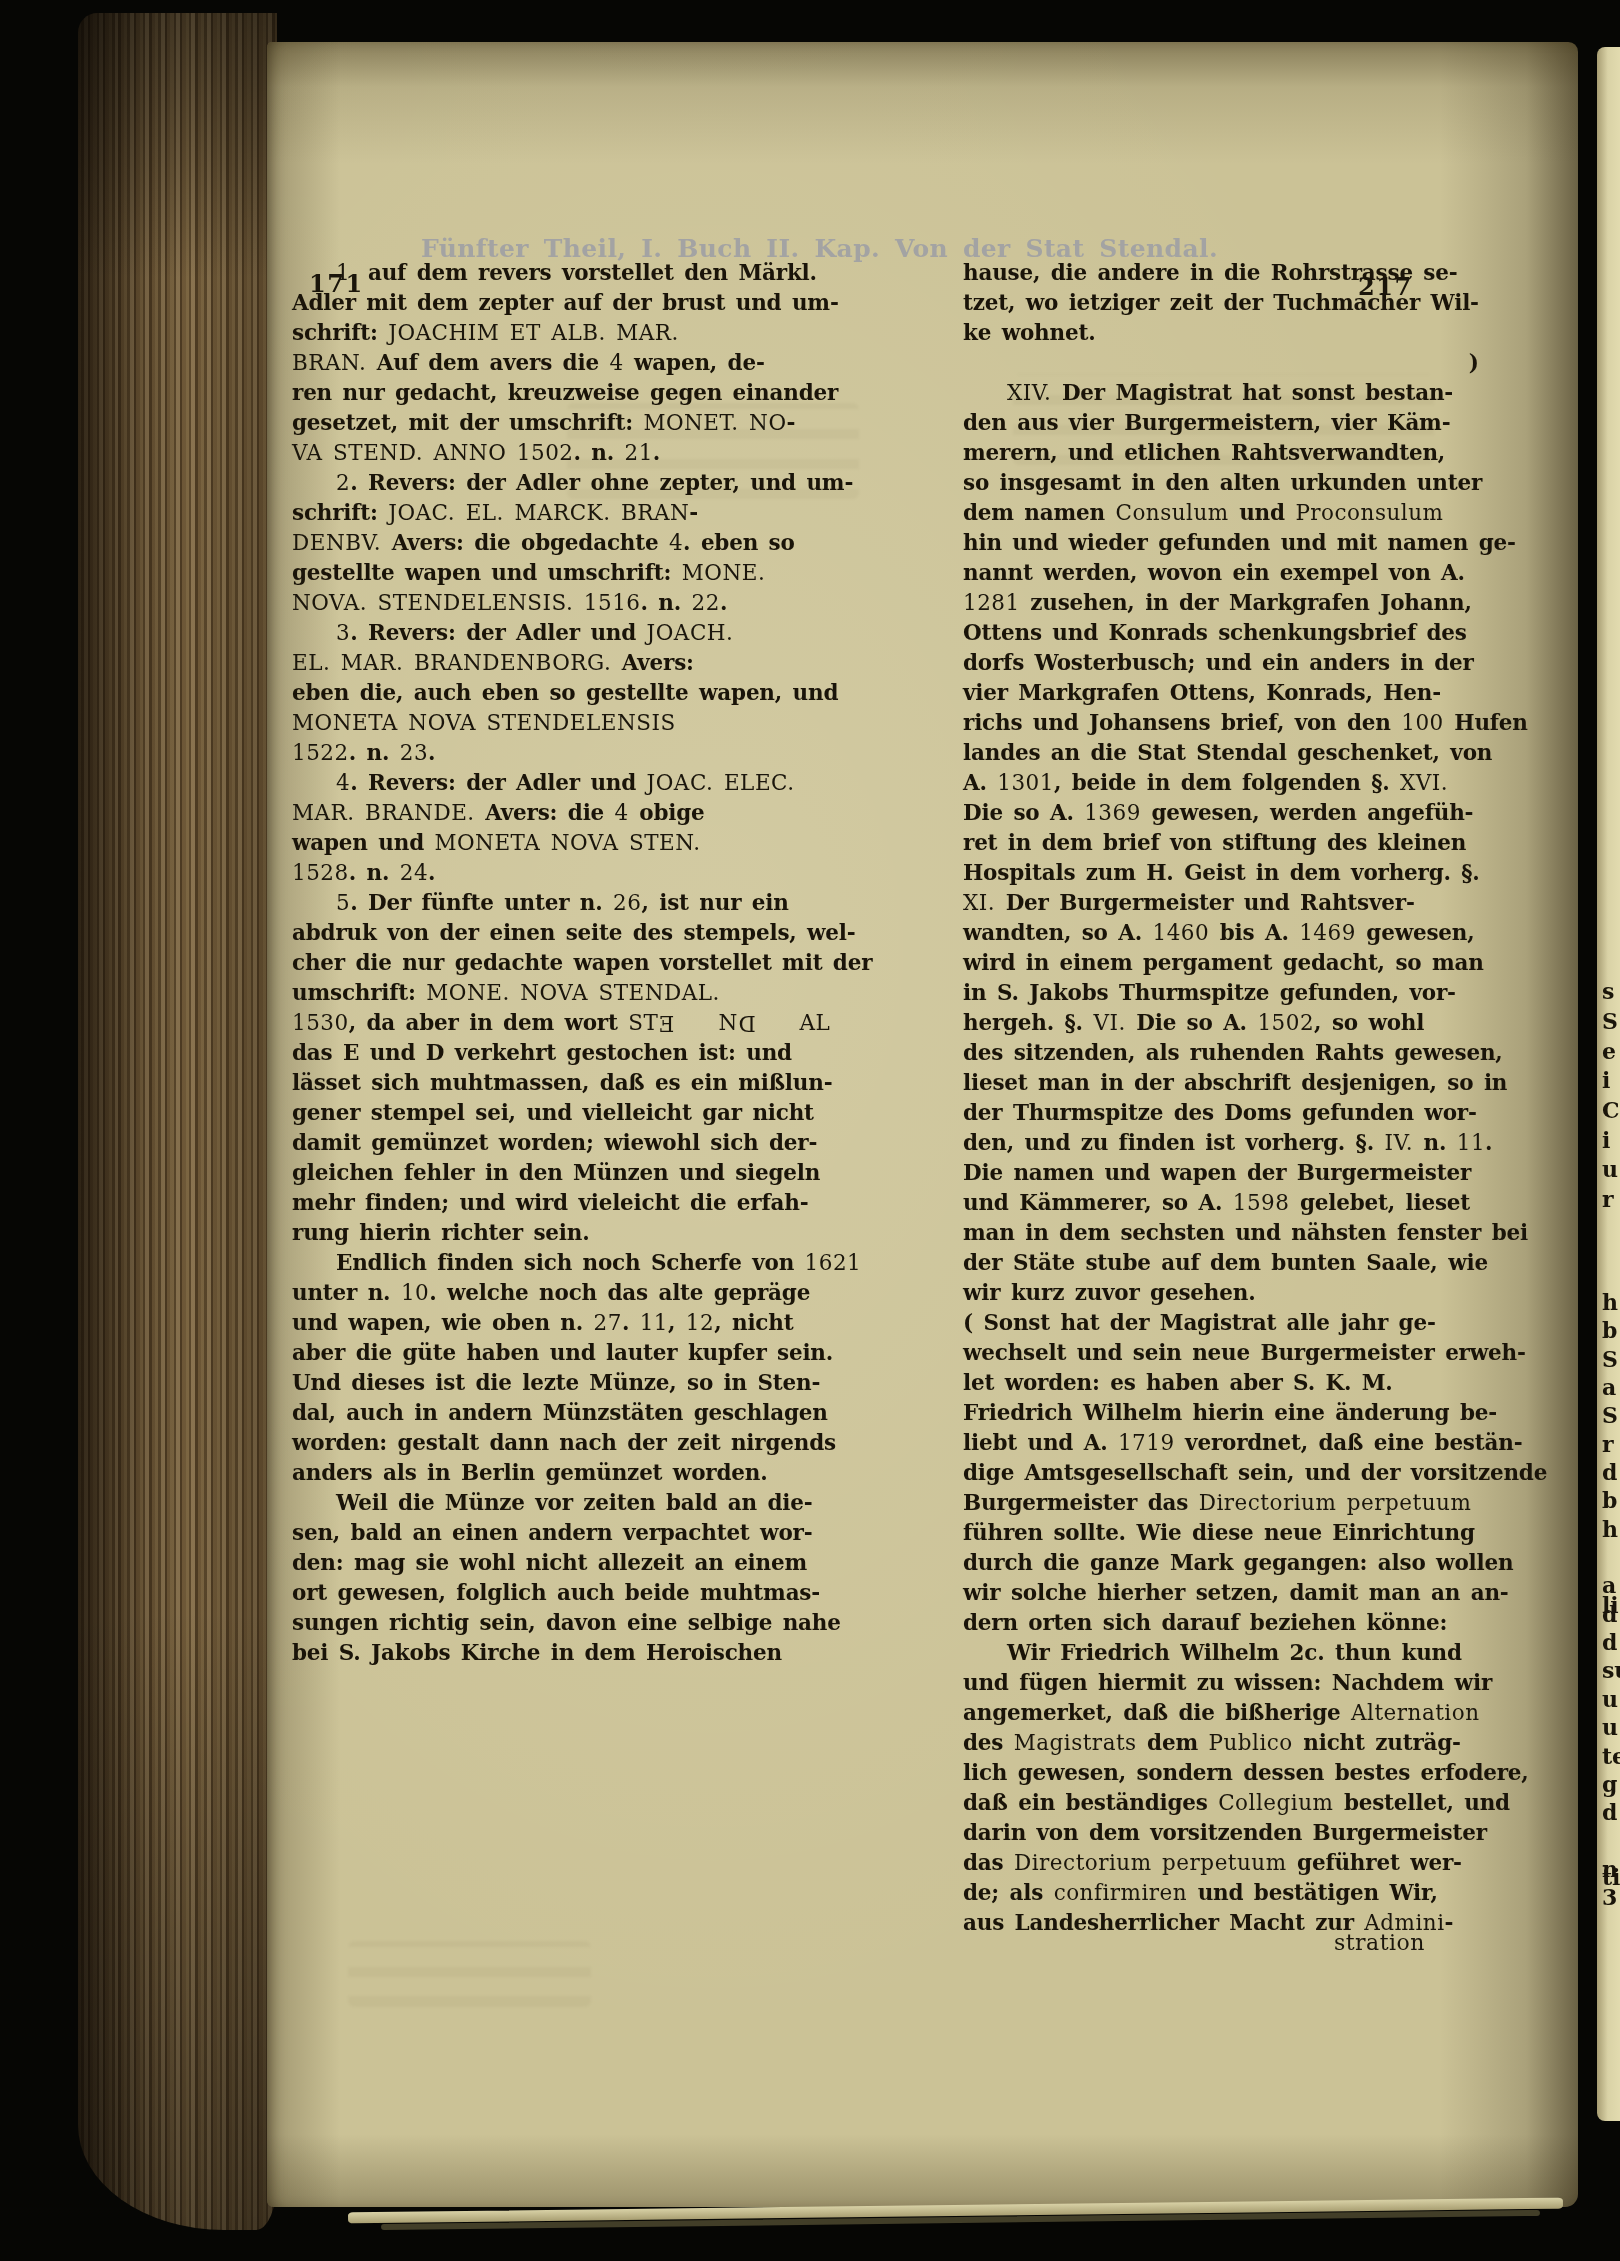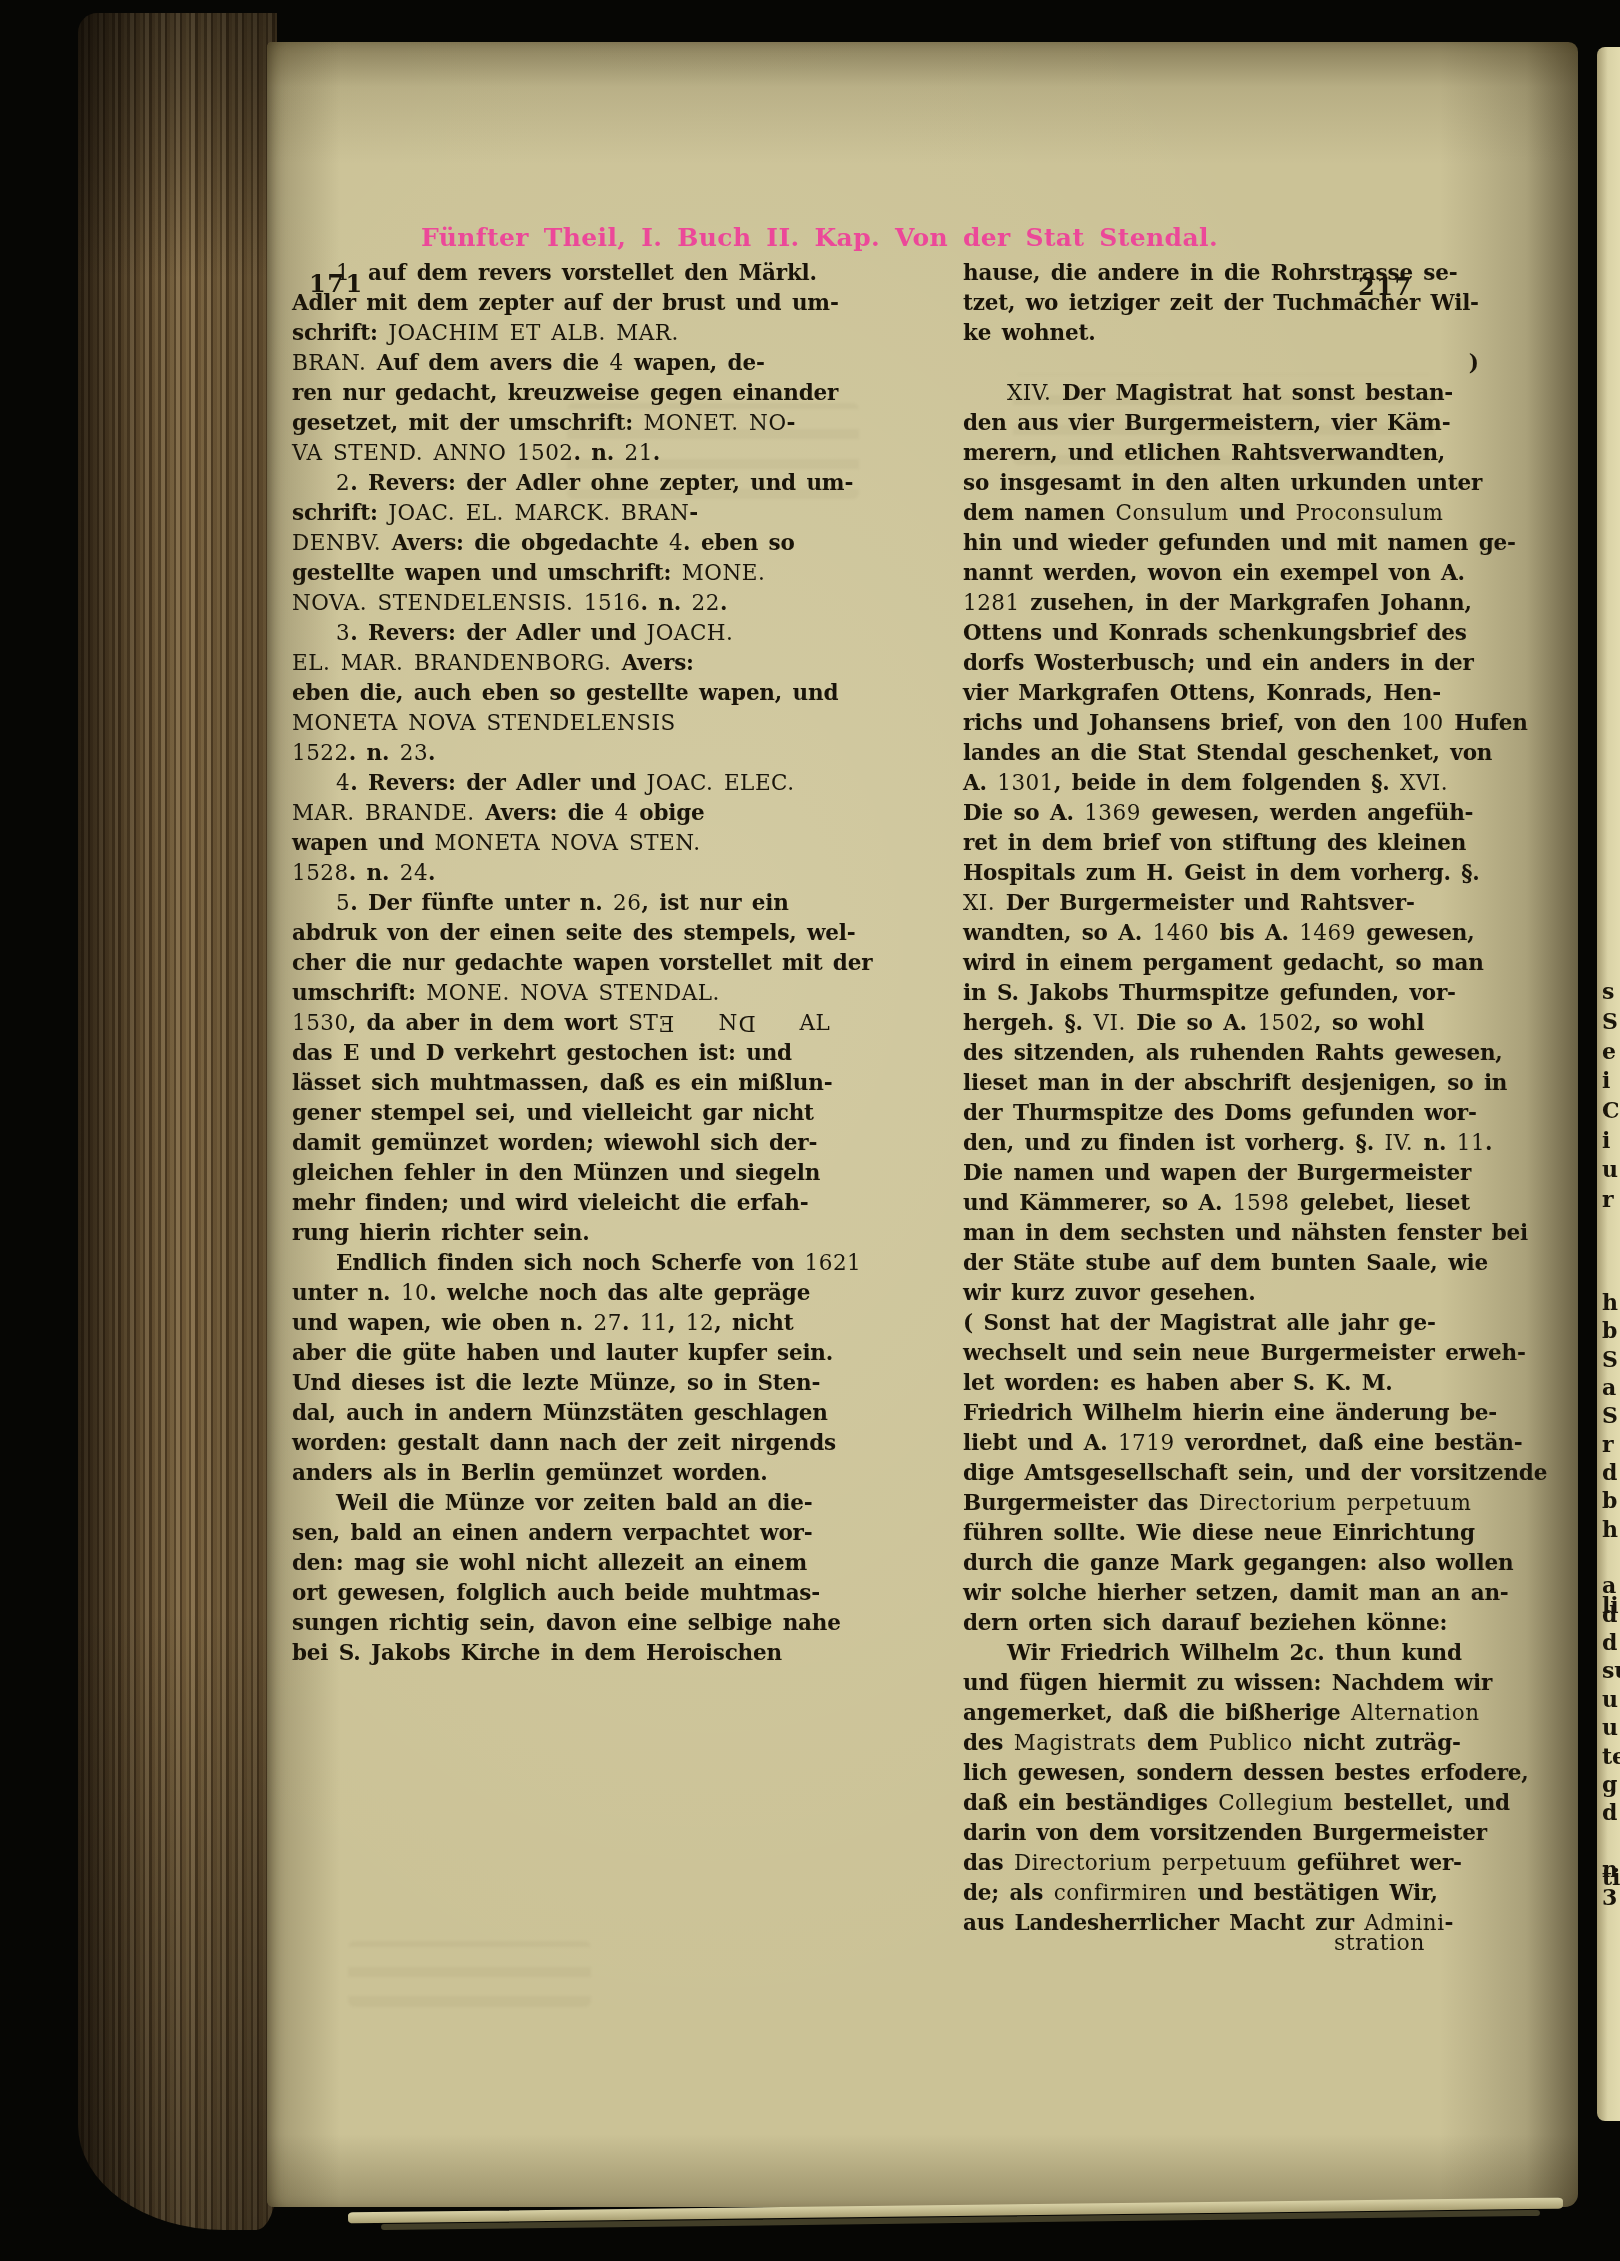--- a/index.html
+++ b/index.html
@@ -66,8 +66,8 @@
   .folio-left{left:309px;top:237px;}
   .folio-right{left:1358px;top:240px;}
   .running-title{
-    position:absolute;left:374px;top:223px;width:891px;
-    text-align:center;font-weight:700;font-size:25px;color:#ec4899;
+    position:absolute;left:374px;top:234px;width:891px;
+    text-align:center;font-weight:700;font-size:25px;color:#a3a3a3;
     word-spacing:5.7px;letter-spacing:0.4px;white-space:nowrap;
   }
   

